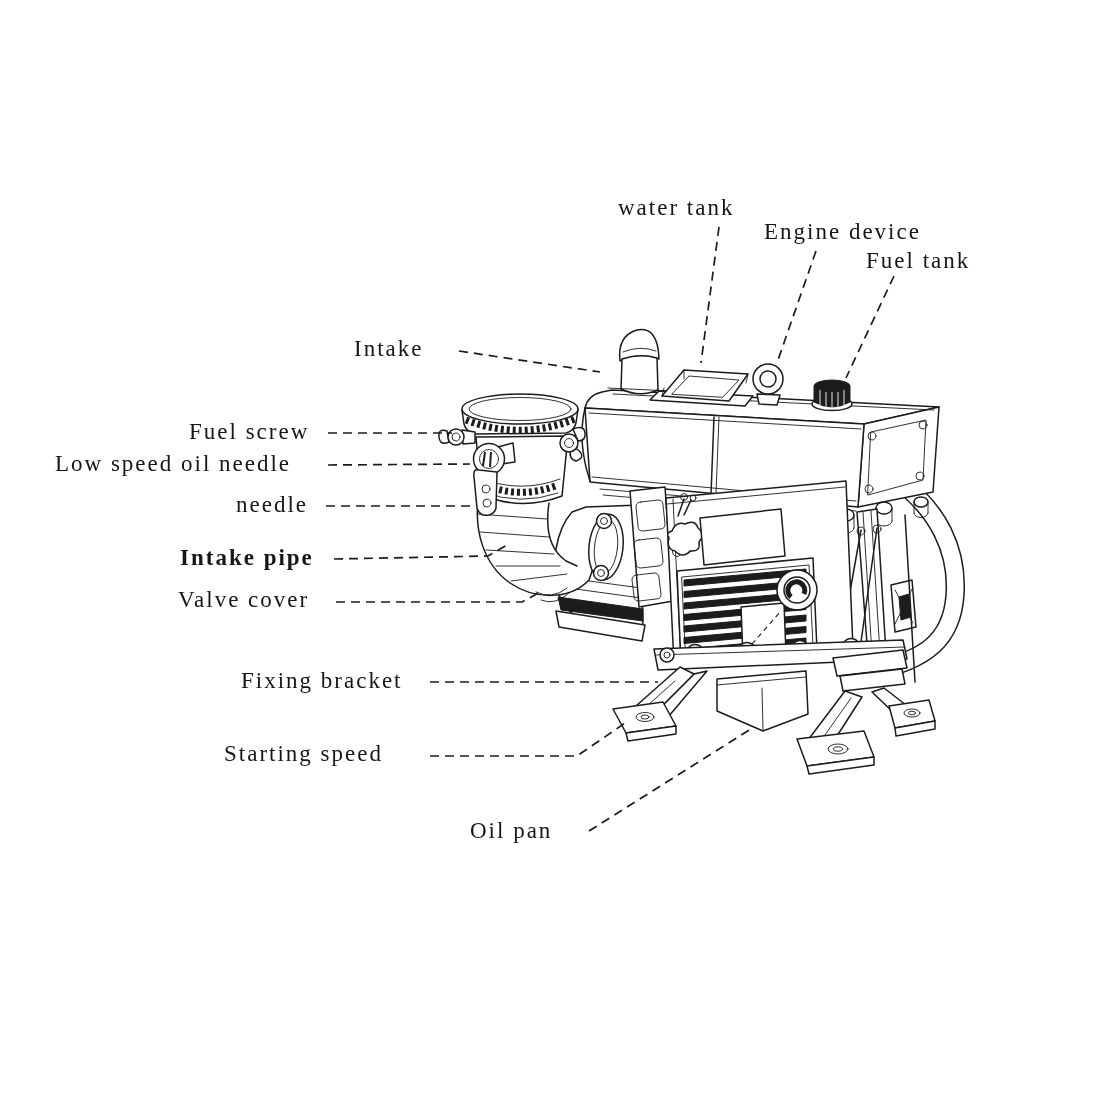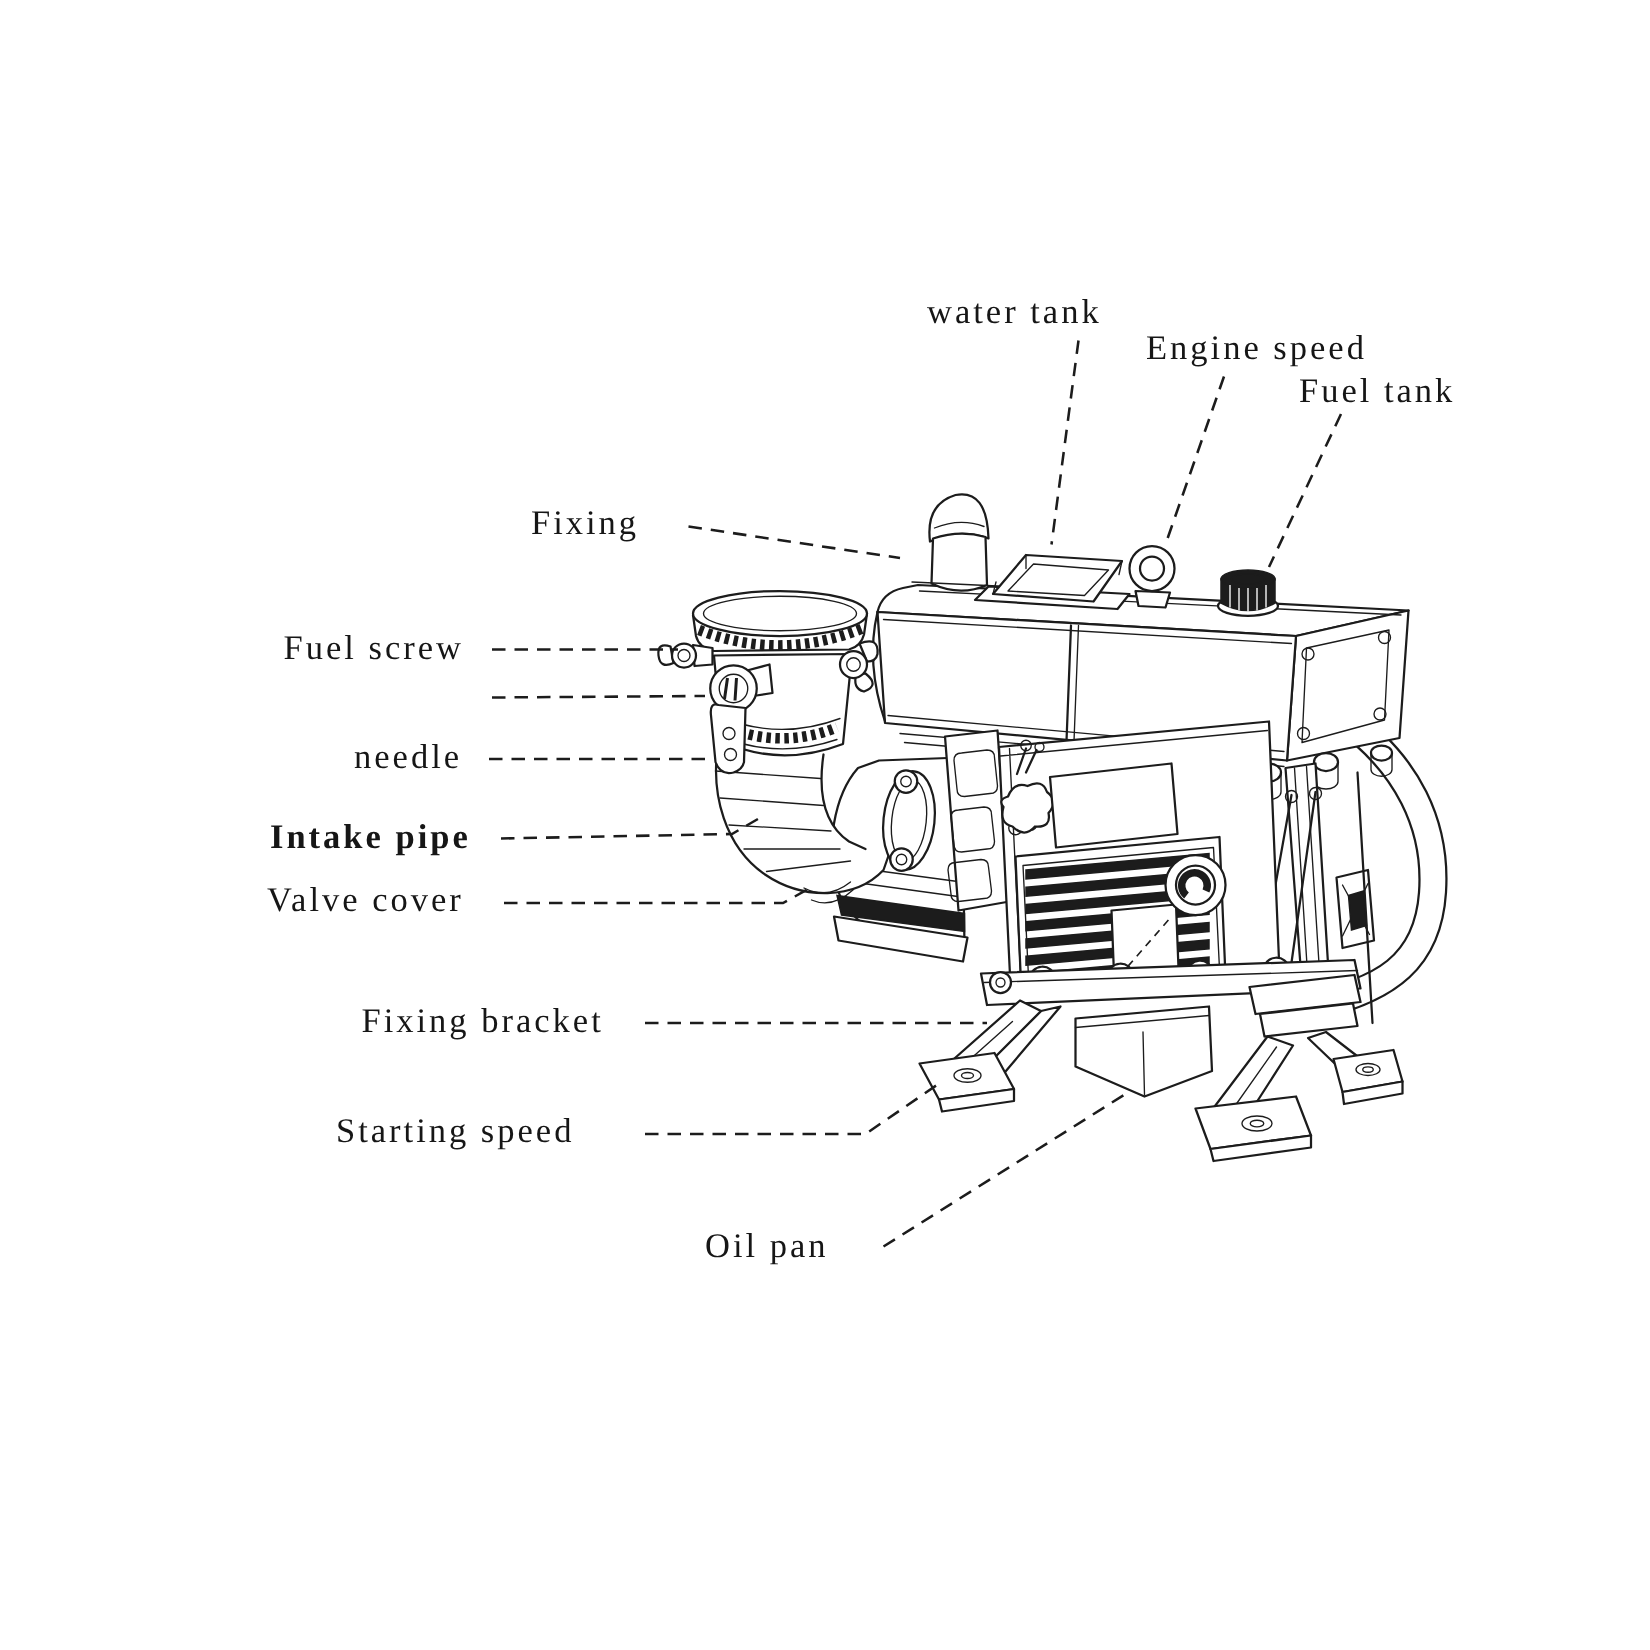--- a/index.html
+++ b/index.html
@@ -257,7 +257,7 @@
   </svg>
 
   <div class="lbl" style="left:618px;top:195px;">water tank</div>
-  <div class="lbl" style="left:764px;top:219px;">Engine speed</div>
+  <div class="lbl" style="left:764px;top:219px;">Engine device</div>
   <div class="lbl" style="left:866px;top:248px;">Fuel tank</div>
   <div class="lbl" style="left:354px;top:336px;">Fixing</div>
   <div class="lbl" style="left:189px;top:419px;">Fuel screw</div>

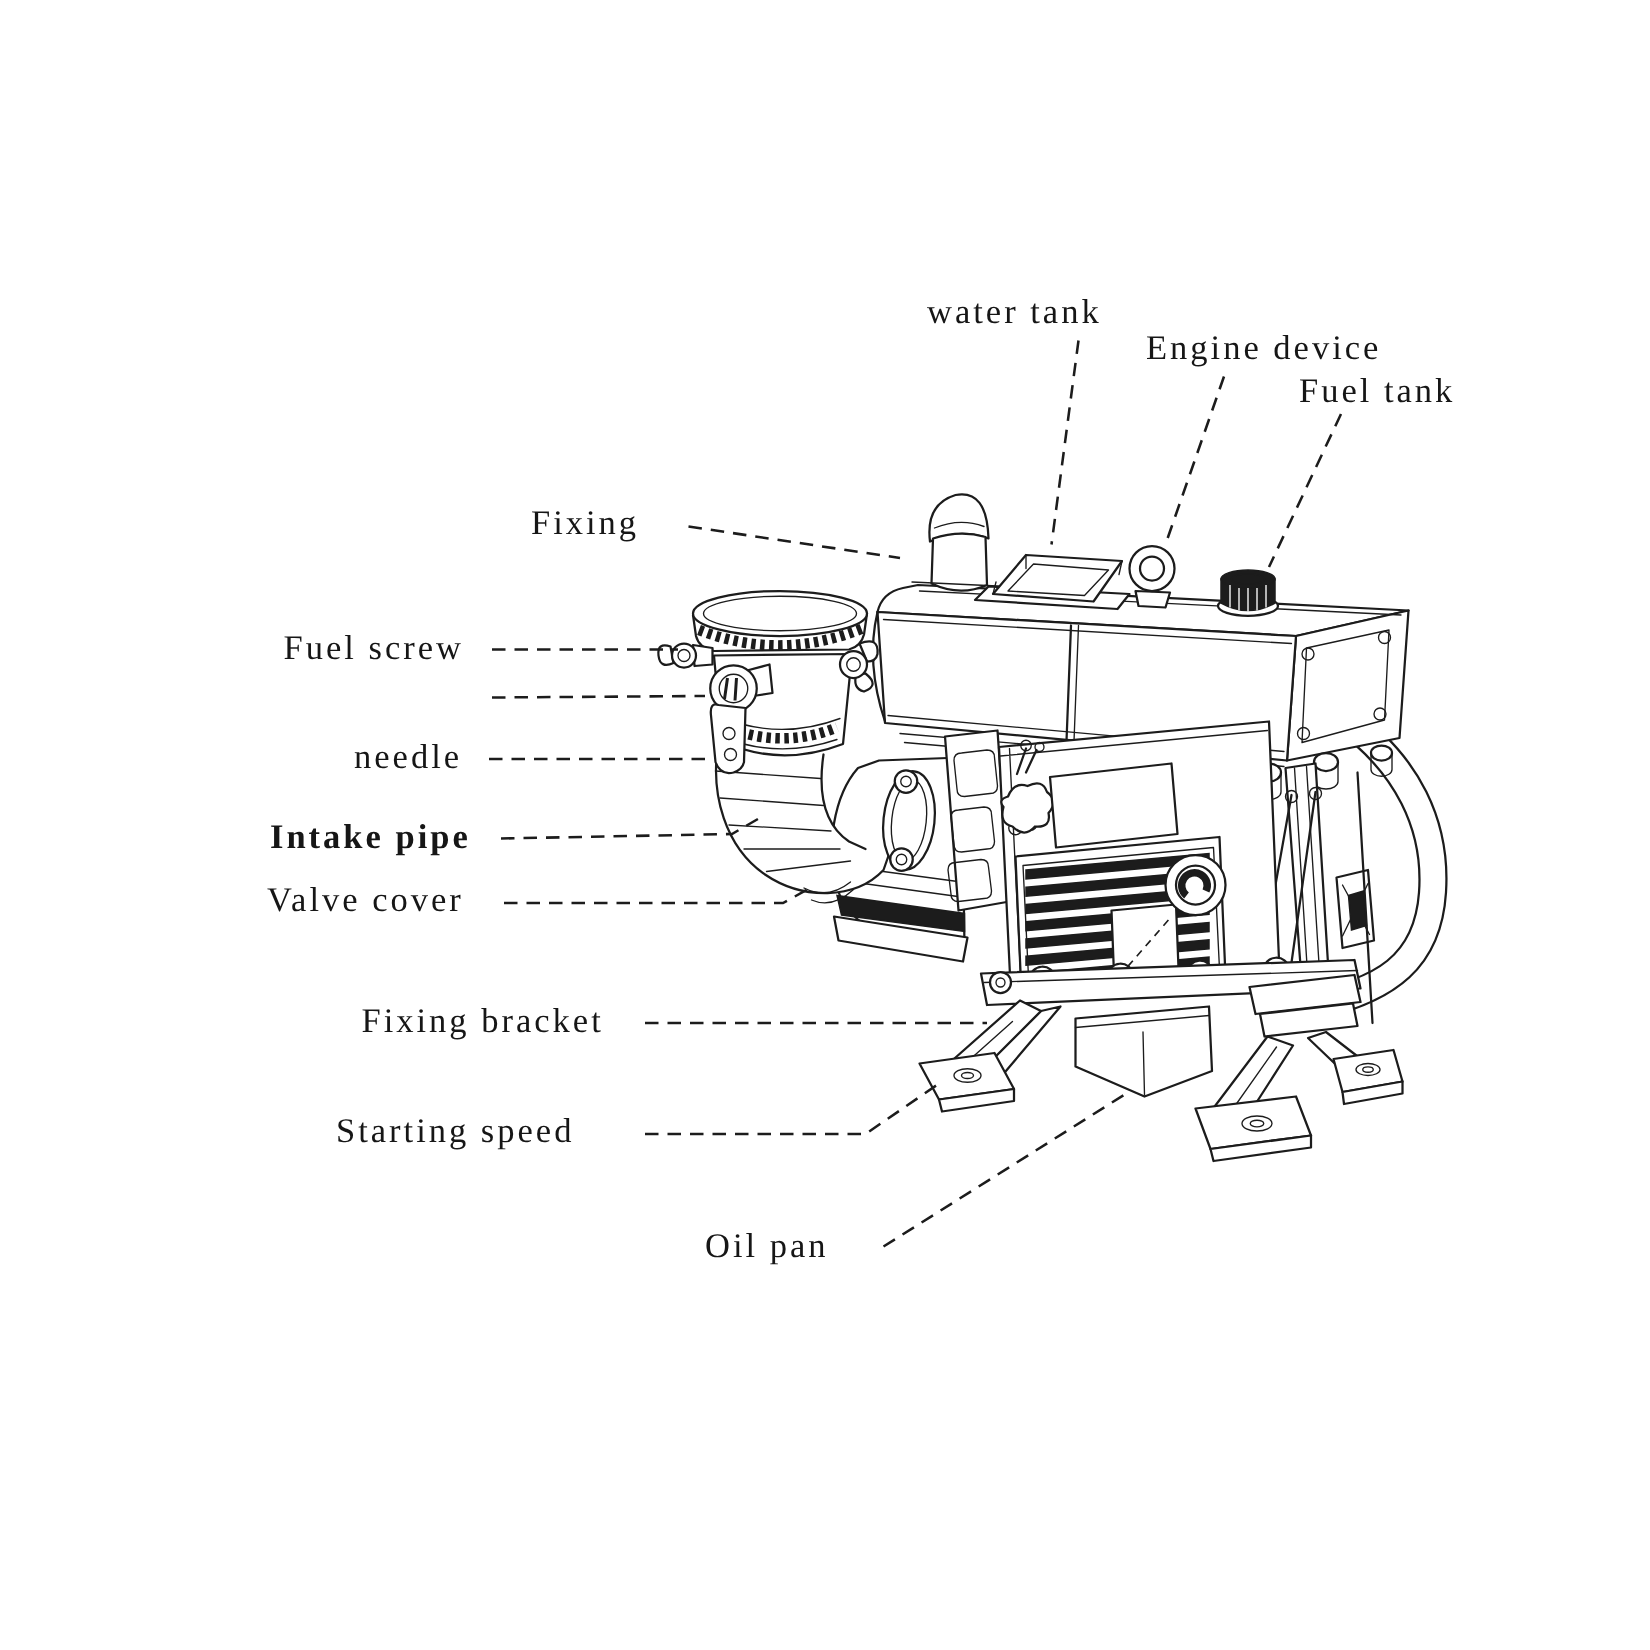--- a/index.html
+++ b/index.html
@@ -259,7 +259,7 @@
   <div class="lbl" style="left:618px;top:195px;">water tank</div>
   <div class="lbl" style="left:764px;top:219px;">Engine device</div>
   <div class="lbl" style="left:866px;top:248px;">Fuel tank</div>
-  <div class="lbl" style="left:354px;top:336px;">Fixing</div>
+  <div class="lbl" style="left:354px;top:336px;">Intake</div>
   <div class="lbl" style="left:189px;top:419px;">Fuel screw</div>
   <div class="lbl" style="left:236px;top:492px;">needle</div>
   <div class="lbl" style="left:180px;top:545px;font-weight:bold;">Intake pipe</div>

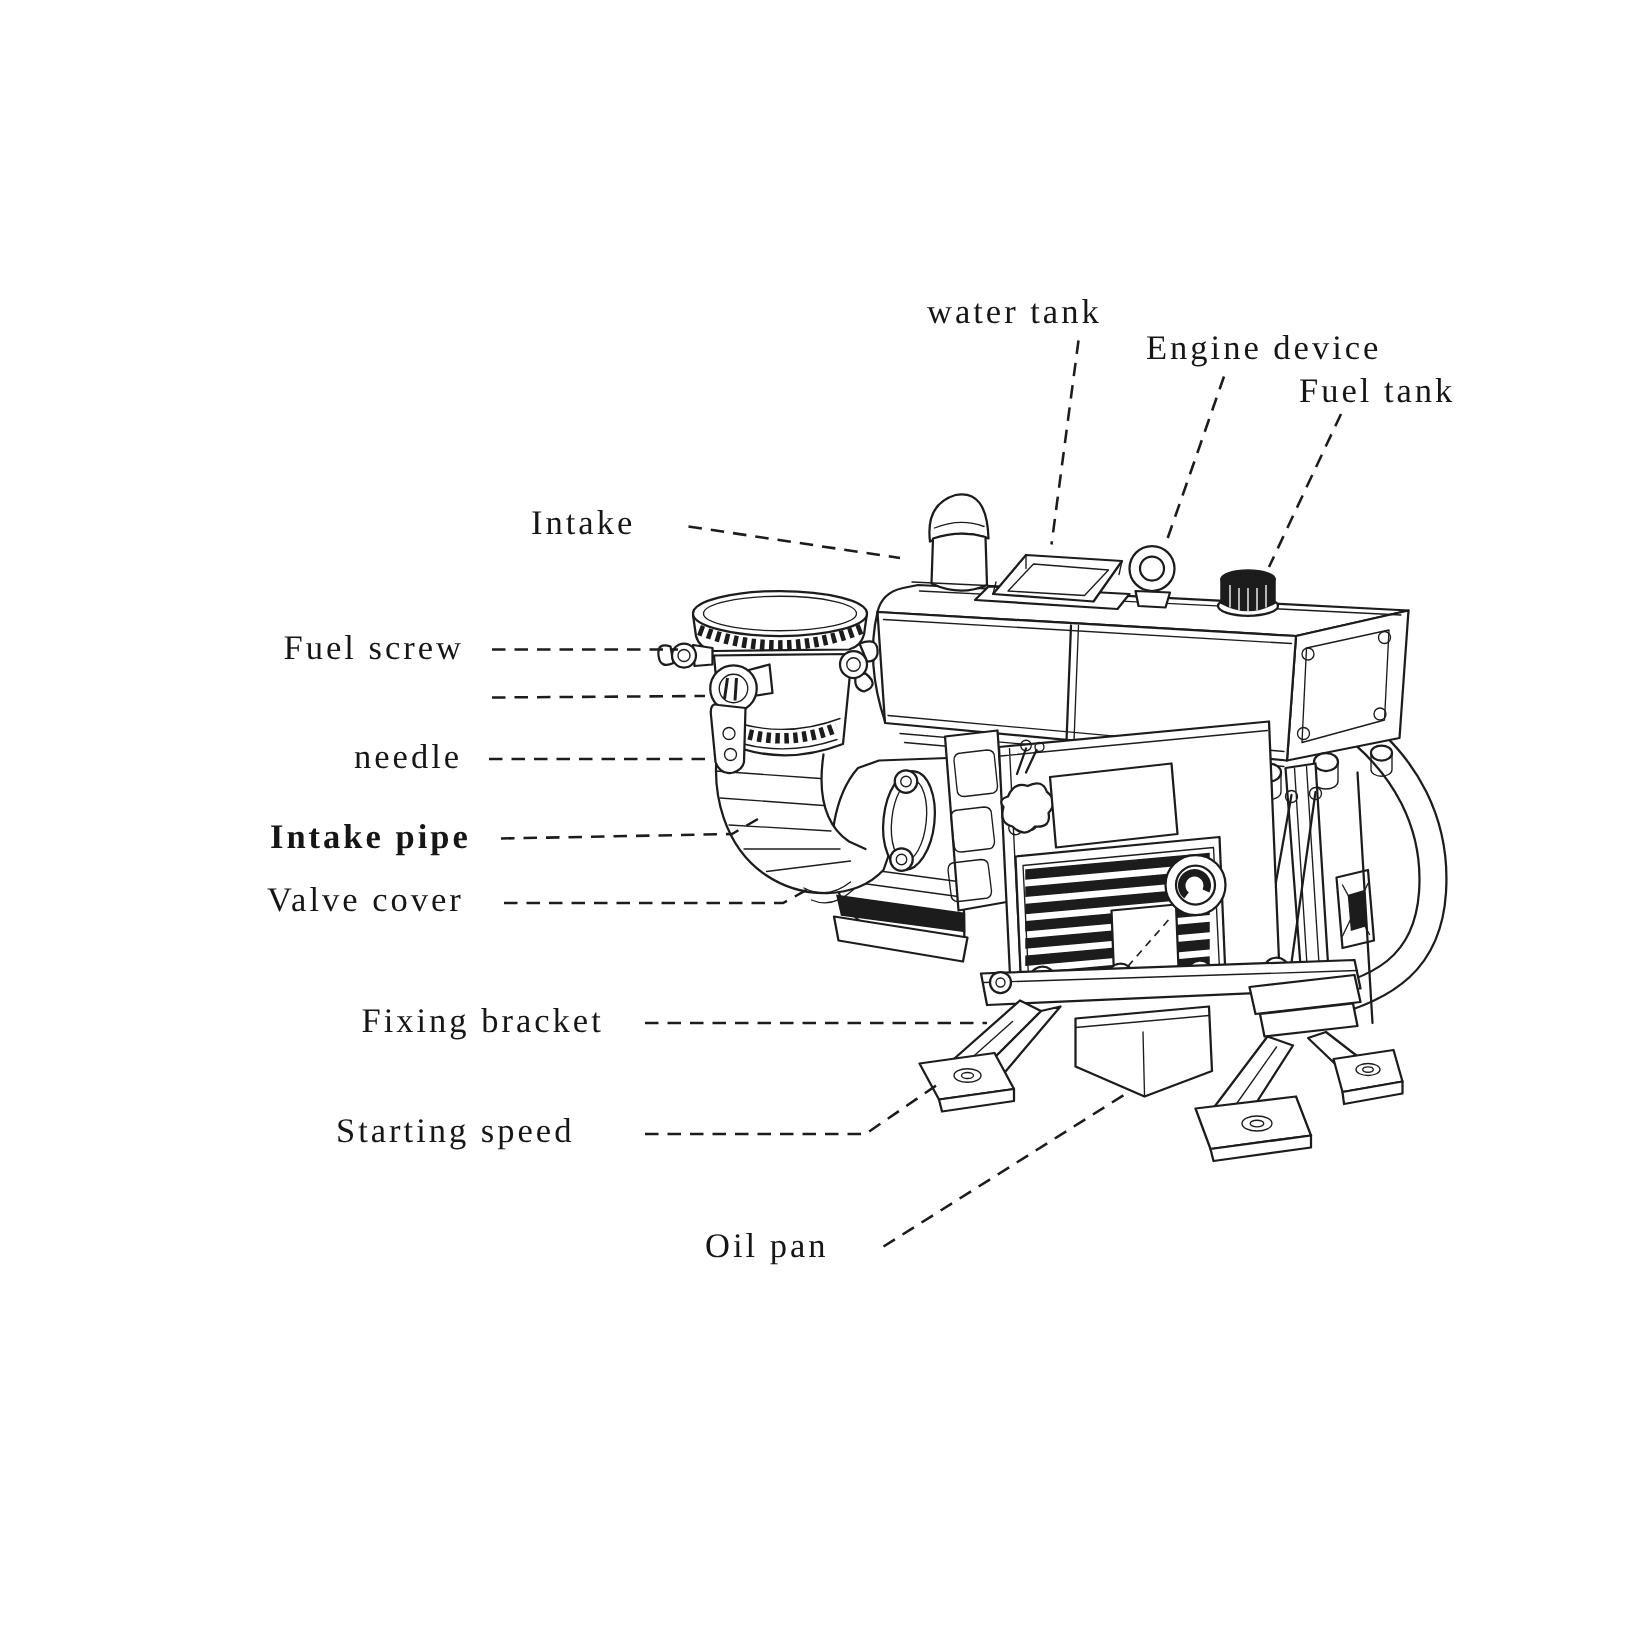--- a/index.html
+++ b/index.html
@@ -261,6 +261,7 @@
   <div class="lbl" style="left:866px;top:248px;">Fuel tank</div>
   <div class="lbl" style="left:354px;top:336px;">Intake</div>
   <div class="lbl" style="left:189px;top:419px;">Fuel screw</div>
+  <div class="lbl" style="left:55px;top:451px;">Low speed oil needle</div>
   <div class="lbl" style="left:236px;top:492px;">needle</div>
   <div class="lbl" style="left:180px;top:545px;font-weight:bold;">Intake pipe</div>
   <div class="lbl" style="left:178px;top:587px;">Valve cover</div>

